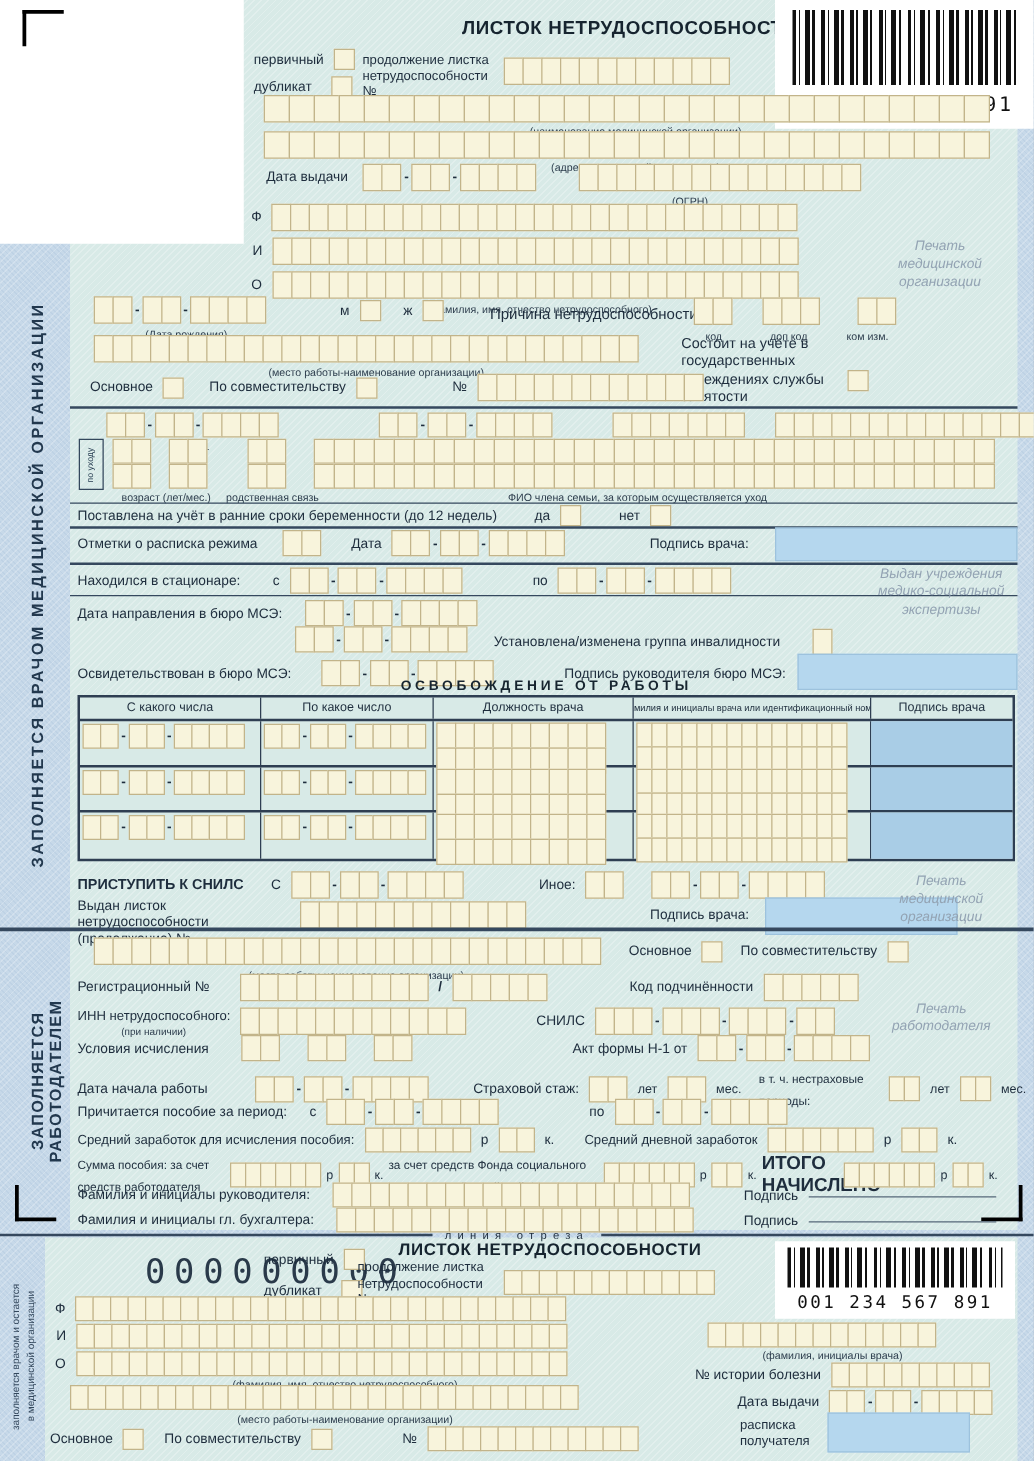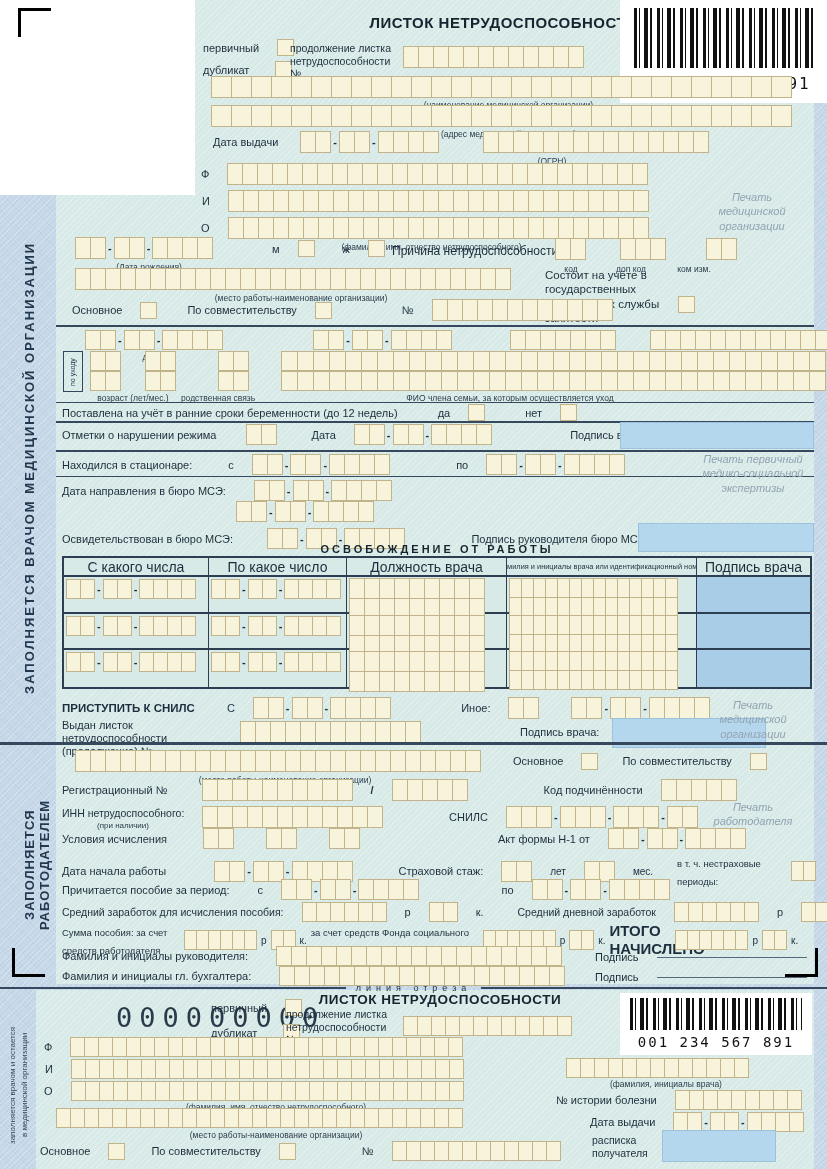--- a/index.html
+++ b/index.html
@@ -12,7 +12,7 @@
   .panel{position:absolute;background:#d8eae7;
     background-image:repeating-linear-gradient(135deg,rgba(255,255,255,.25) 0 1px,transparent 1px 4px);}
   .white{position:absolute;background:#ffffff}
-  .r{position:absolute;display:flex;align-items:center;gap:18px}
+  .r{position:absolute;display:flex;align-items:center;gap:8px}
   .lb{font-size:11px;white-space:nowrap;color:#1e2d3d}
   .bold{font-weight:bold}
   .wr{white-space:normal}

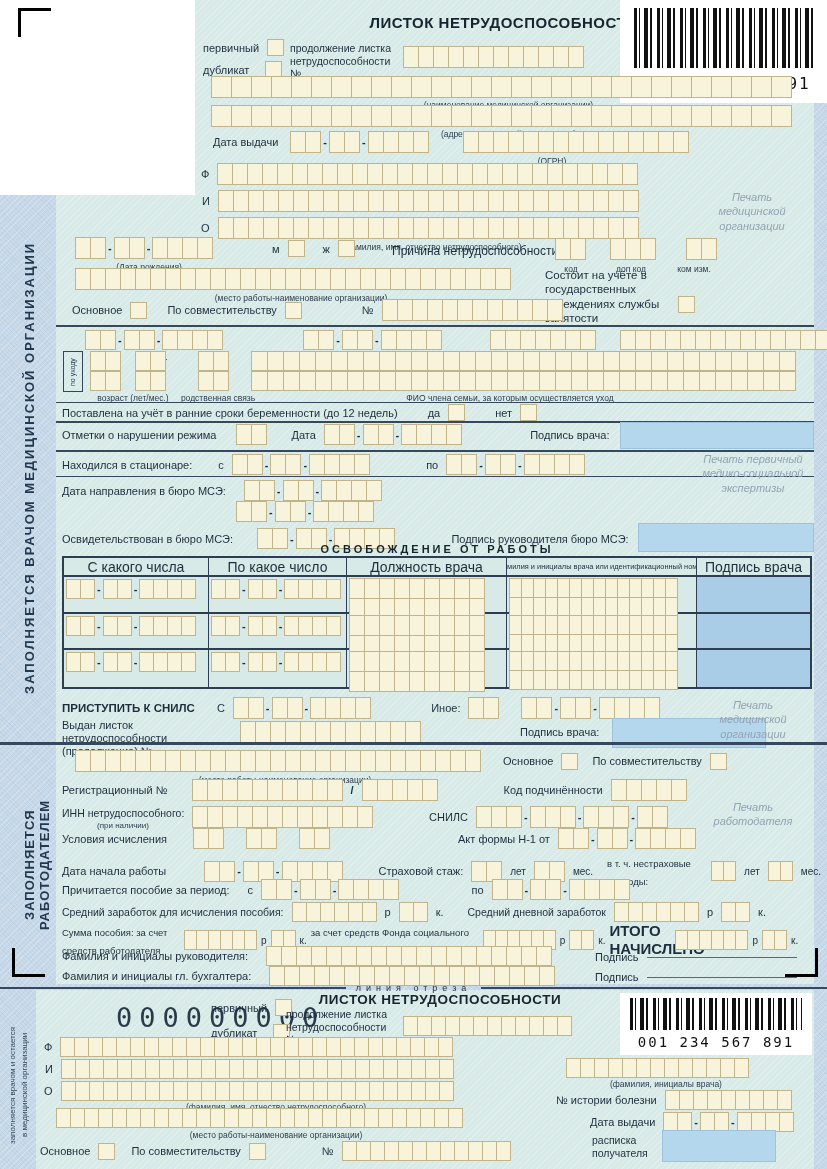--- a/index.html
+++ b/index.html
@@ -625,7 +625,7 @@
   <div class="hline" style="left:56px;top:421px;width:758px"></div>
 
   <div class="r" style="left:62px;top:424px">
-    <span class="lb">Отметки о нарушении режима</span>
+    <span class="lb">Отметки о расписка режима</span>
     <span class="cg" style="margin-left:12px">
         <span class="cell"></span>
         <span class="cell"></span>

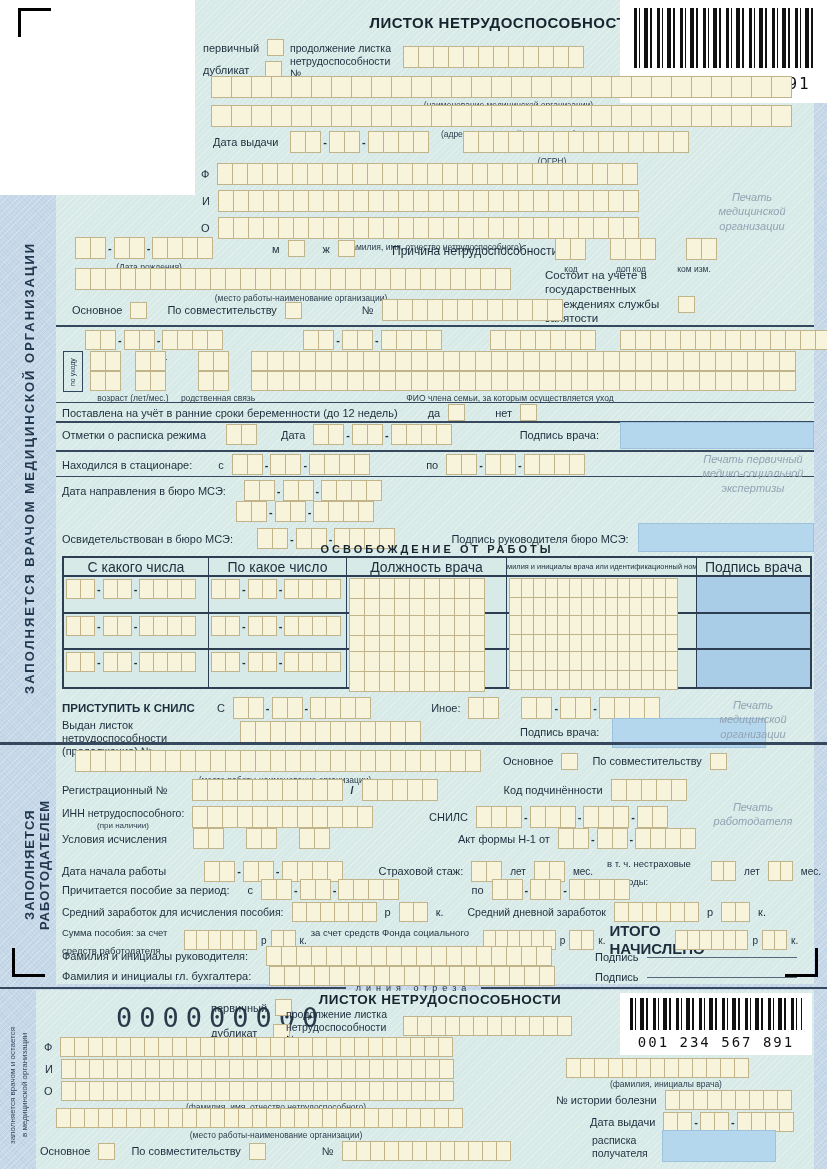--- a/index.html
+++ b/index.html
@@ -763,7 +763,7 @@
     <span class="lb" style="margin-left:48px">Подпись руководителя бюро МСЭ:</span>
   </div>
   <div class="sig" style="left:638px;top:523px;width:174px;height:27px"></div>
-  <div class="stamp" style="left:700px;top:452px;width:106px">Печать первичный медико-социальной экспертизы</div>
+  <div class="stamp" style="left:700px;top:452px;width:106px">Выдан учреждения медико-социальной экспертизы</div>
 
   <div class="title" style="left:62px;top:543px;width:750px;font-size:11px;letter-spacing:3px">ОСВОБОЖДЕНИЕ ОТ РАБОТЫ</div>
   <div class="rel">

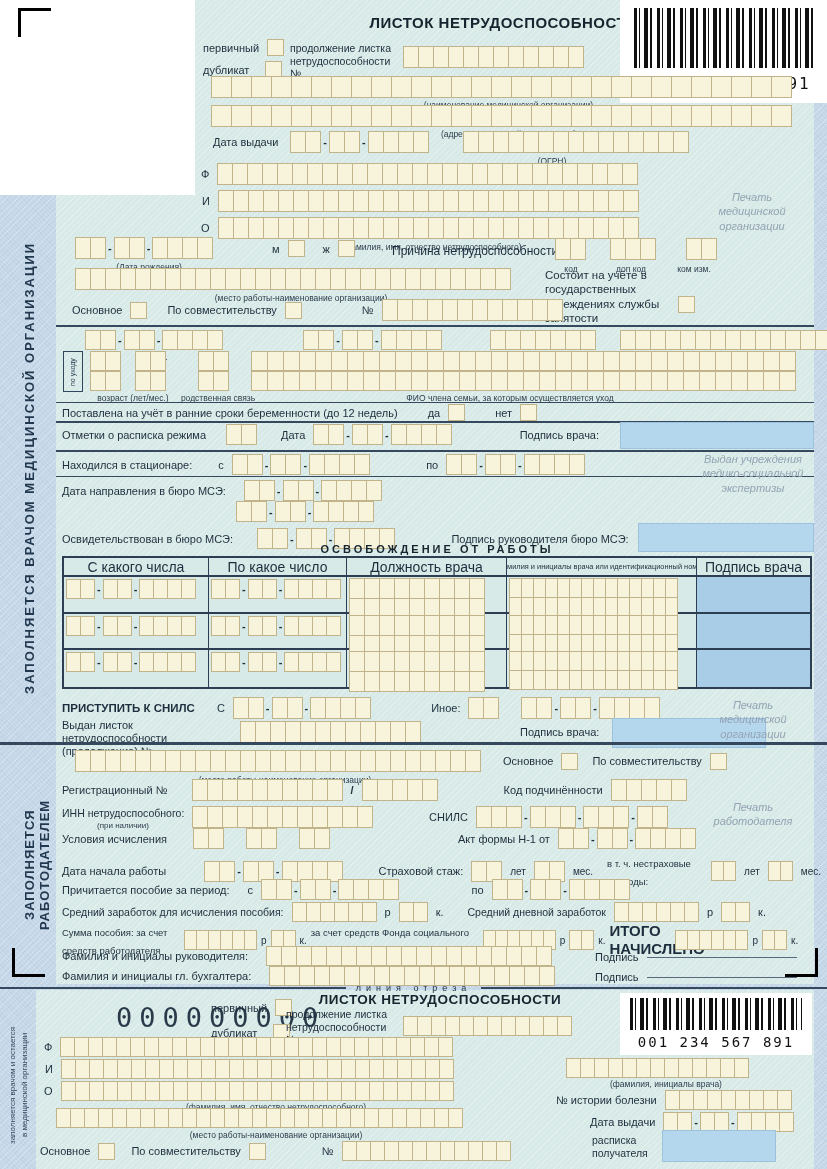--- a/index.html
+++ b/index.html
@@ -740,6 +740,12 @@
         </span>
       </span>
   </div>
+  <div class="r" style="left:395px;top:503px">
+    <span class="lb">Установлена/изменена группа инвалидности</span>
+    <span class="cg" style="margin-left:18px">
+        <span class="cell"></span>
+      </span>
+  </div>
   <div class="r" style="left:62px;top:528px">
     <span class="lb">Освидетельствован в бюро МСЭ:</span>
     <span class="date" style="margin-left:16px">

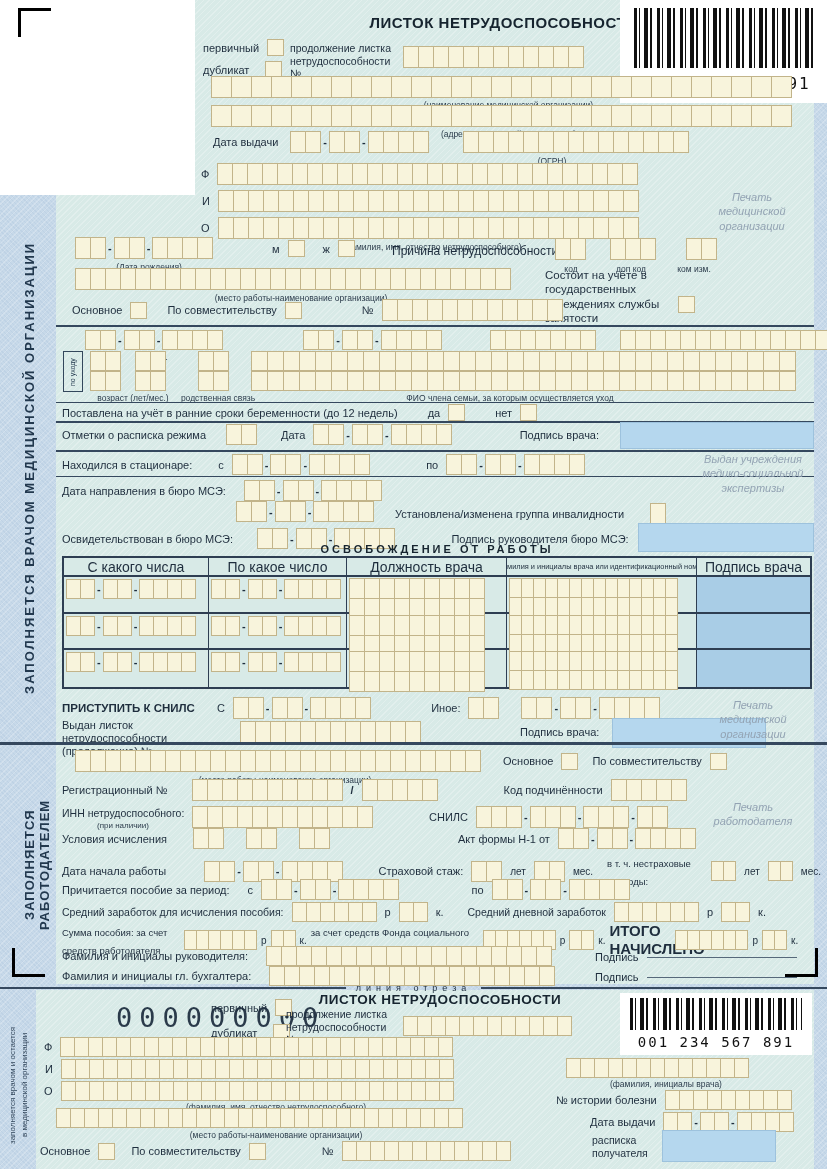--- a/index.html
+++ b/index.html
@@ -44,7 +44,7 @@
   
   .rel{position:absolute;left:62px;top:556px;width:750px;height:133px;border:2px solid #2e3e52;box-sizing:border-box;background:#d8eae7}
   .rel .hrow{display:flex;height:19px;border-bottom:2px solid #2e3e52;box-sizing:border-box}
-  .rel .hc{font-size:14px;text-align:center;border-right:1.5px solid #2e3e52;box-sizing:border-box;display:flex;align-items:center;justify-content:center;white-space:nowrap;overflow:hidden}
+  .rel .hc{font-size:10px;text-align:center;border-right:1.5px solid #2e3e52;box-sizing:border-box;display:flex;align-items:center;justify-content:center;white-space:nowrap;overflow:hidden}
   .rel .brow{display:flex;height:36.6px;border-bottom:2px solid #2e3e52;box-sizing:border-box}
   .rel .brow:last-child{border-bottom:none}
   .rel .bc{border-right:1.5px solid #2e3e52;box-sizing:border-box;padding:2px 0 0 2px}

